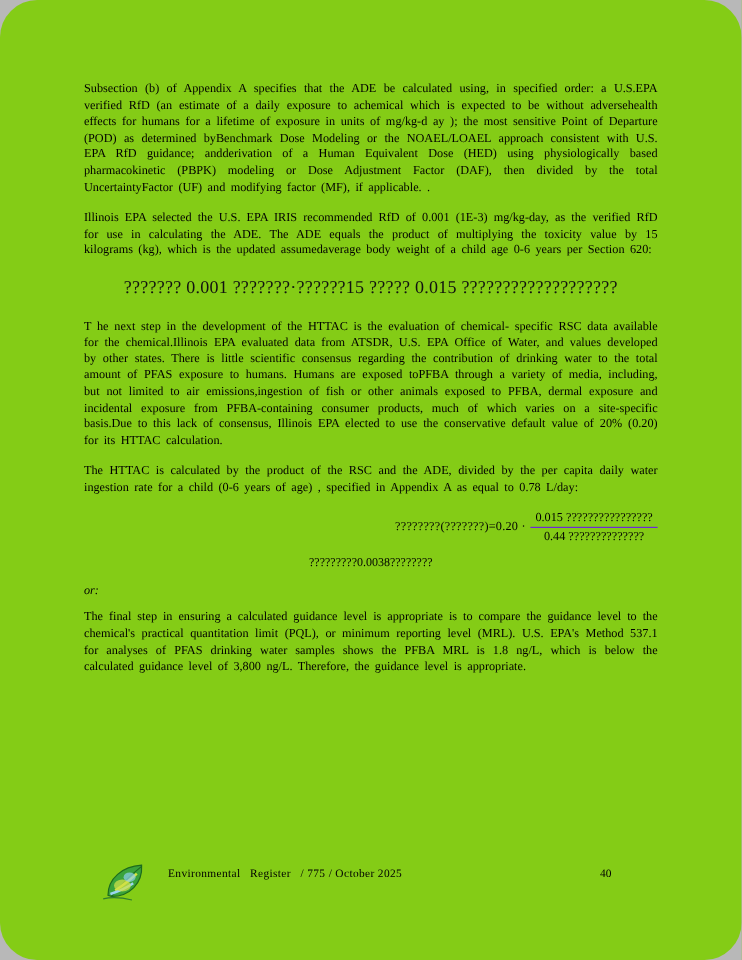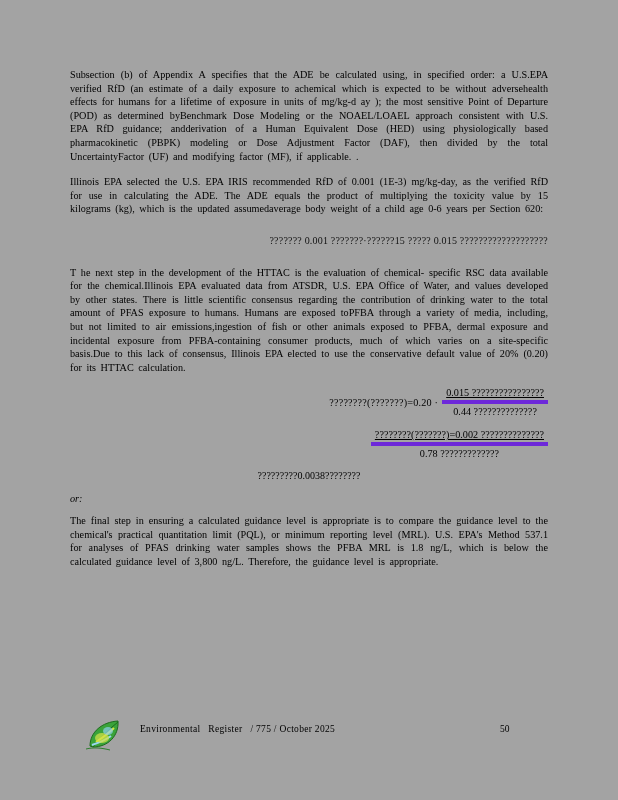--- a/index.html
+++ b/index.html
@@ -14,9 +14,10 @@
     position: relative;
     width: 618px;
     height: 800px;
-    background: #a3a3a3;
+    background: #84cc16;
     margin: 0 auto;
     overflow: hidden;
+    border-radius: 31px;
   }
   .content {
     position: absolute;

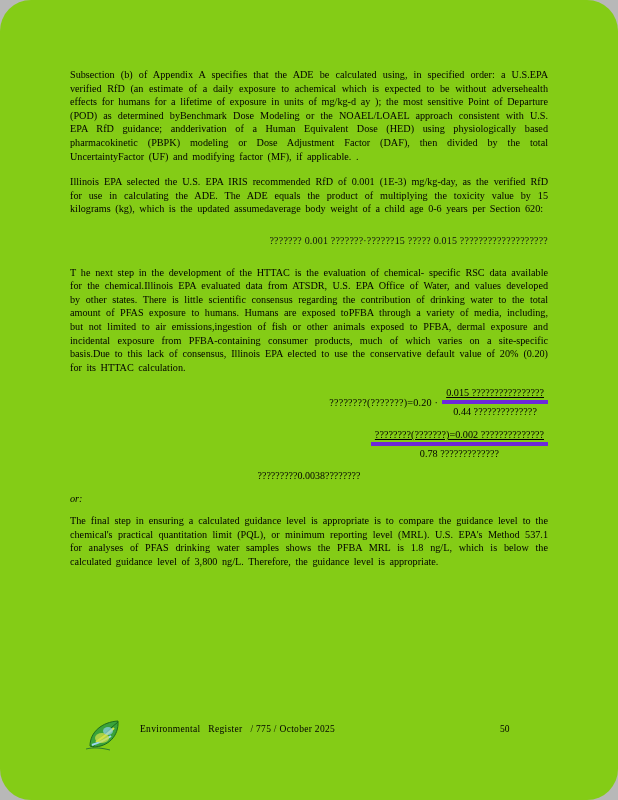--- a/index.html
+++ b/index.html
@@ -34,8 +34,8 @@
     word-spacing: 2px;
   }
   .eq {
-    text-align: right;
-    font-size: 10px;
+    text-align: center;
+    font-size: 15px;
     line-height: 13.6px;
     color: #000;
     margin: 0 0 12px 0;

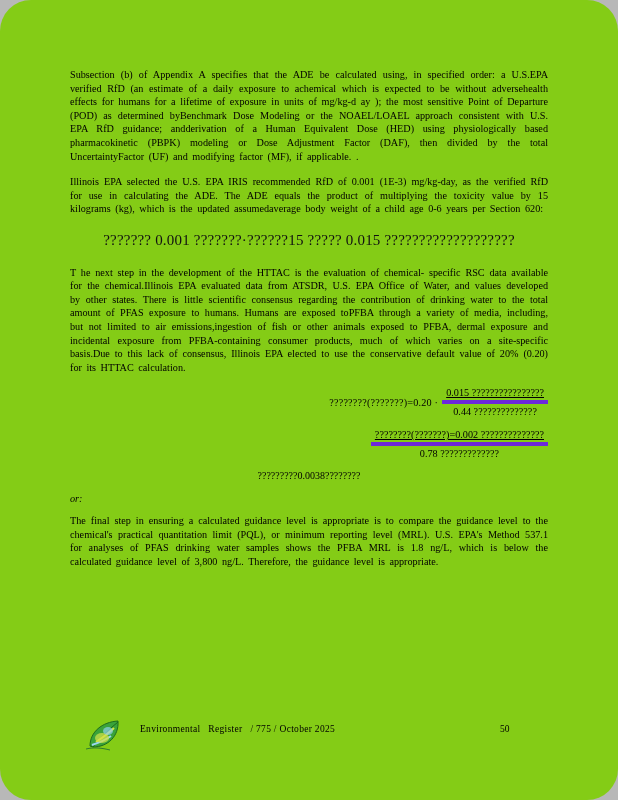--- a/index.html
+++ b/index.html
@@ -160,6 +160,7 @@
 
     <p class="para">T he  next  step  in the  development    of the HTTAC   is the evaluation   of chemical-  specific  RSC  data  available  for  the chemical.Illinois     EPA  evaluated   data  from  ATSDR,  U.S. EPA  Office  of Water,  and values  developed   by other  states.  There  is little  scientific  consensus  regarding  the contribution   of drinking  water  to the total  amount  of PFAS  exposure  to humans.  Humans  are exposed  toPFBA   through  a variety  of  media,  including,   but not limited  to air emissions,ingestion    of fish or other  animals  exposed  to PFBA,  dermal  exposure   and  incidental   exposure   from  PFBA-containing     consumer   products,   much  of which  varies  on a site-specific   basis.Due   to  this  lack  of consensus,   Illinois  EPA  elected  to use  the  conservative    default  value  of 20%  (0.20)   for its HTTAC   calculation.</p>
 
+    <p class="para">The  HTTAC   is  calculated   by the  product  of the RSC   and the ADE,  divided   by the per capita  daily  water  ingestion   rate  for a child  (0-6  years  of age) , specified   in Appendix   A as equal  to 0.78  L/day:</p>
 
     <div class="eq-frac-row">
       <span class="lhs garbletxt">????????(???????)=0.20 ·</span>

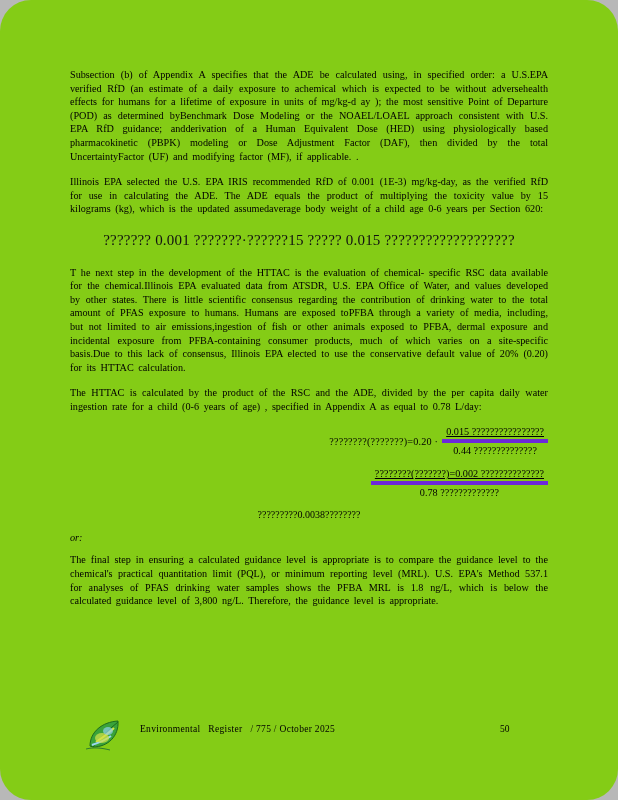--- a/index.html
+++ b/index.html
@@ -66,9 +66,8 @@
   .frac .num {
     display: block;
     padding: 0 4px 1px 4px;
-    border-bottom: 4px solid #6d28d9;
+    border-bottom: 1px solid #6d28d9;
     white-space: nowrap;
-    text-decoration: underline;
   }
   .frac .den {
     display: block;

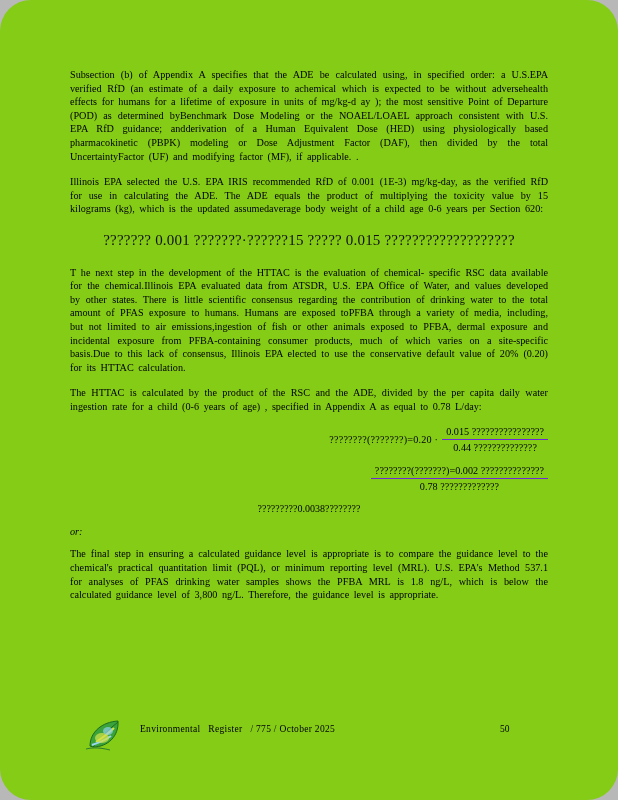--- a/index.html
+++ b/index.html
@@ -169,12 +169,6 @@
       </span>
     </div>
 
-    <div class="eq-frac-row">
-      <span class="frac small-frac-wrap">
-        <span class="num">????????(???????)=0.002  ??????????????</span>
-        <span class="den">0.78 ?????????????</span>
-      </span>
-    </div>
 
     <div class="eq-center garbletxt">?????????0.0038????????</div>
 

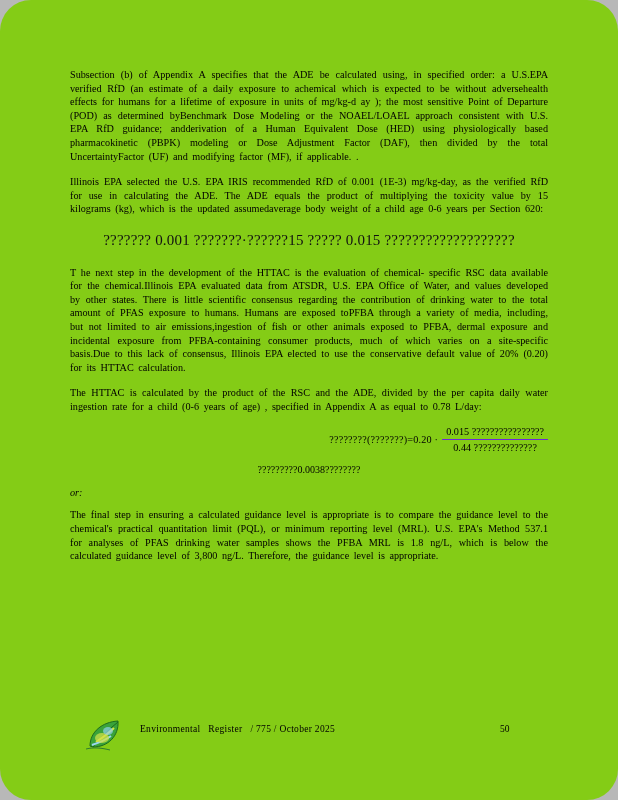--- a/index.html
+++ b/index.html
@@ -194,7 +194,7 @@
     <div class="footer-text">
       <span>Environmental</span><span class="sp"></span><span>Register</span><span class="sp"></span><span>/ 775  /  October   2025</span>
     </div>
-    <div class="page-num">50</div>
+    <div class="page-num">40</div>
   </div>
 </div>
 

